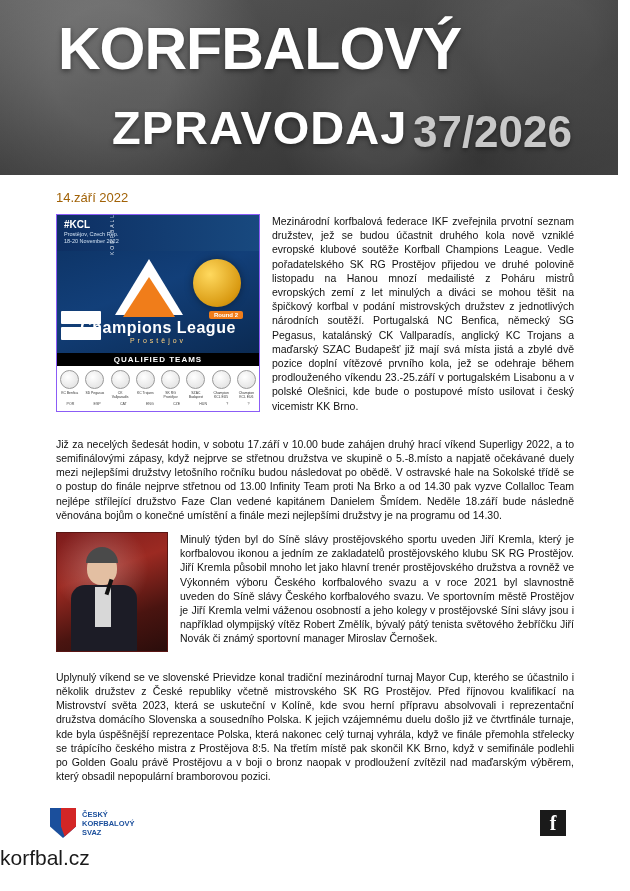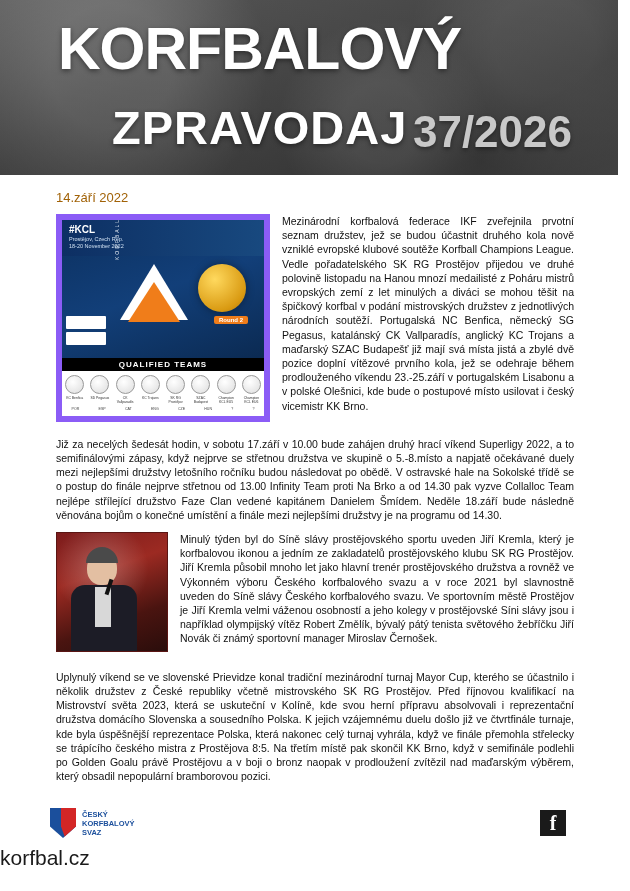--- a/index.html
+++ b/index.html
@@ -76,7 +76,7 @@
     width:202px;height:196px;flex:0 0 202px;
     background:#c2410c;
     position:relative;overflow:hidden;
-    border:6px solid #8b5cf6;
+    border:1px solid #8b5cf6;
   }
   .poster .p-top{
     position:absolute;left:0;right:0;top:0;height:36px;

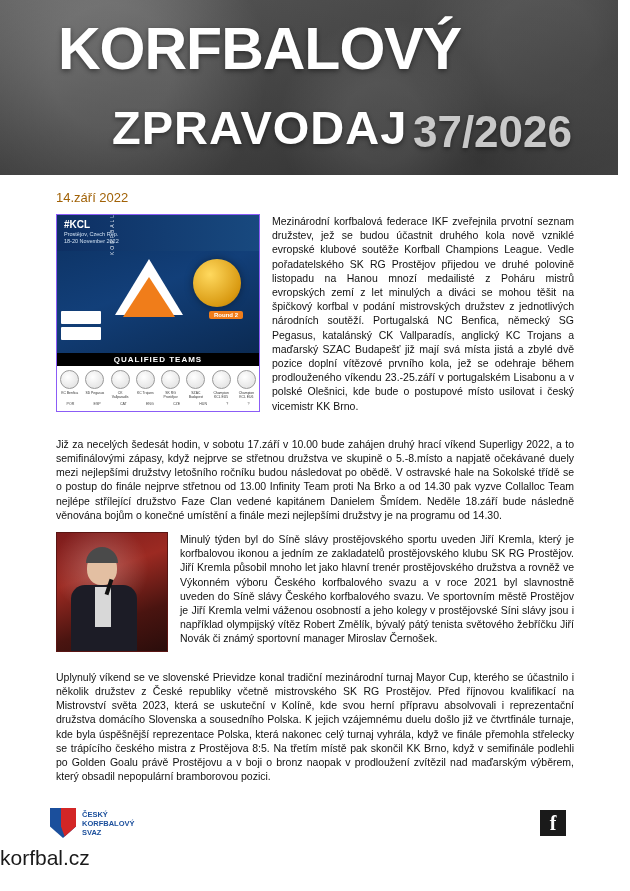--- a/index.html
+++ b/index.html
@@ -253,6 +253,11 @@
         <div class="p-left-logos">
           <div class="p-logo"></div>
           <div class="p-logo"></div>
+        </div>
+        <div class="p-cl">
+          <span>Champions</span>
+          <span>League</span>
+          <small>Prostějov</small>
         </div>
         <div class="p-qt">QUALIFIED TEAMS</div>
         <div class="p-teams">

